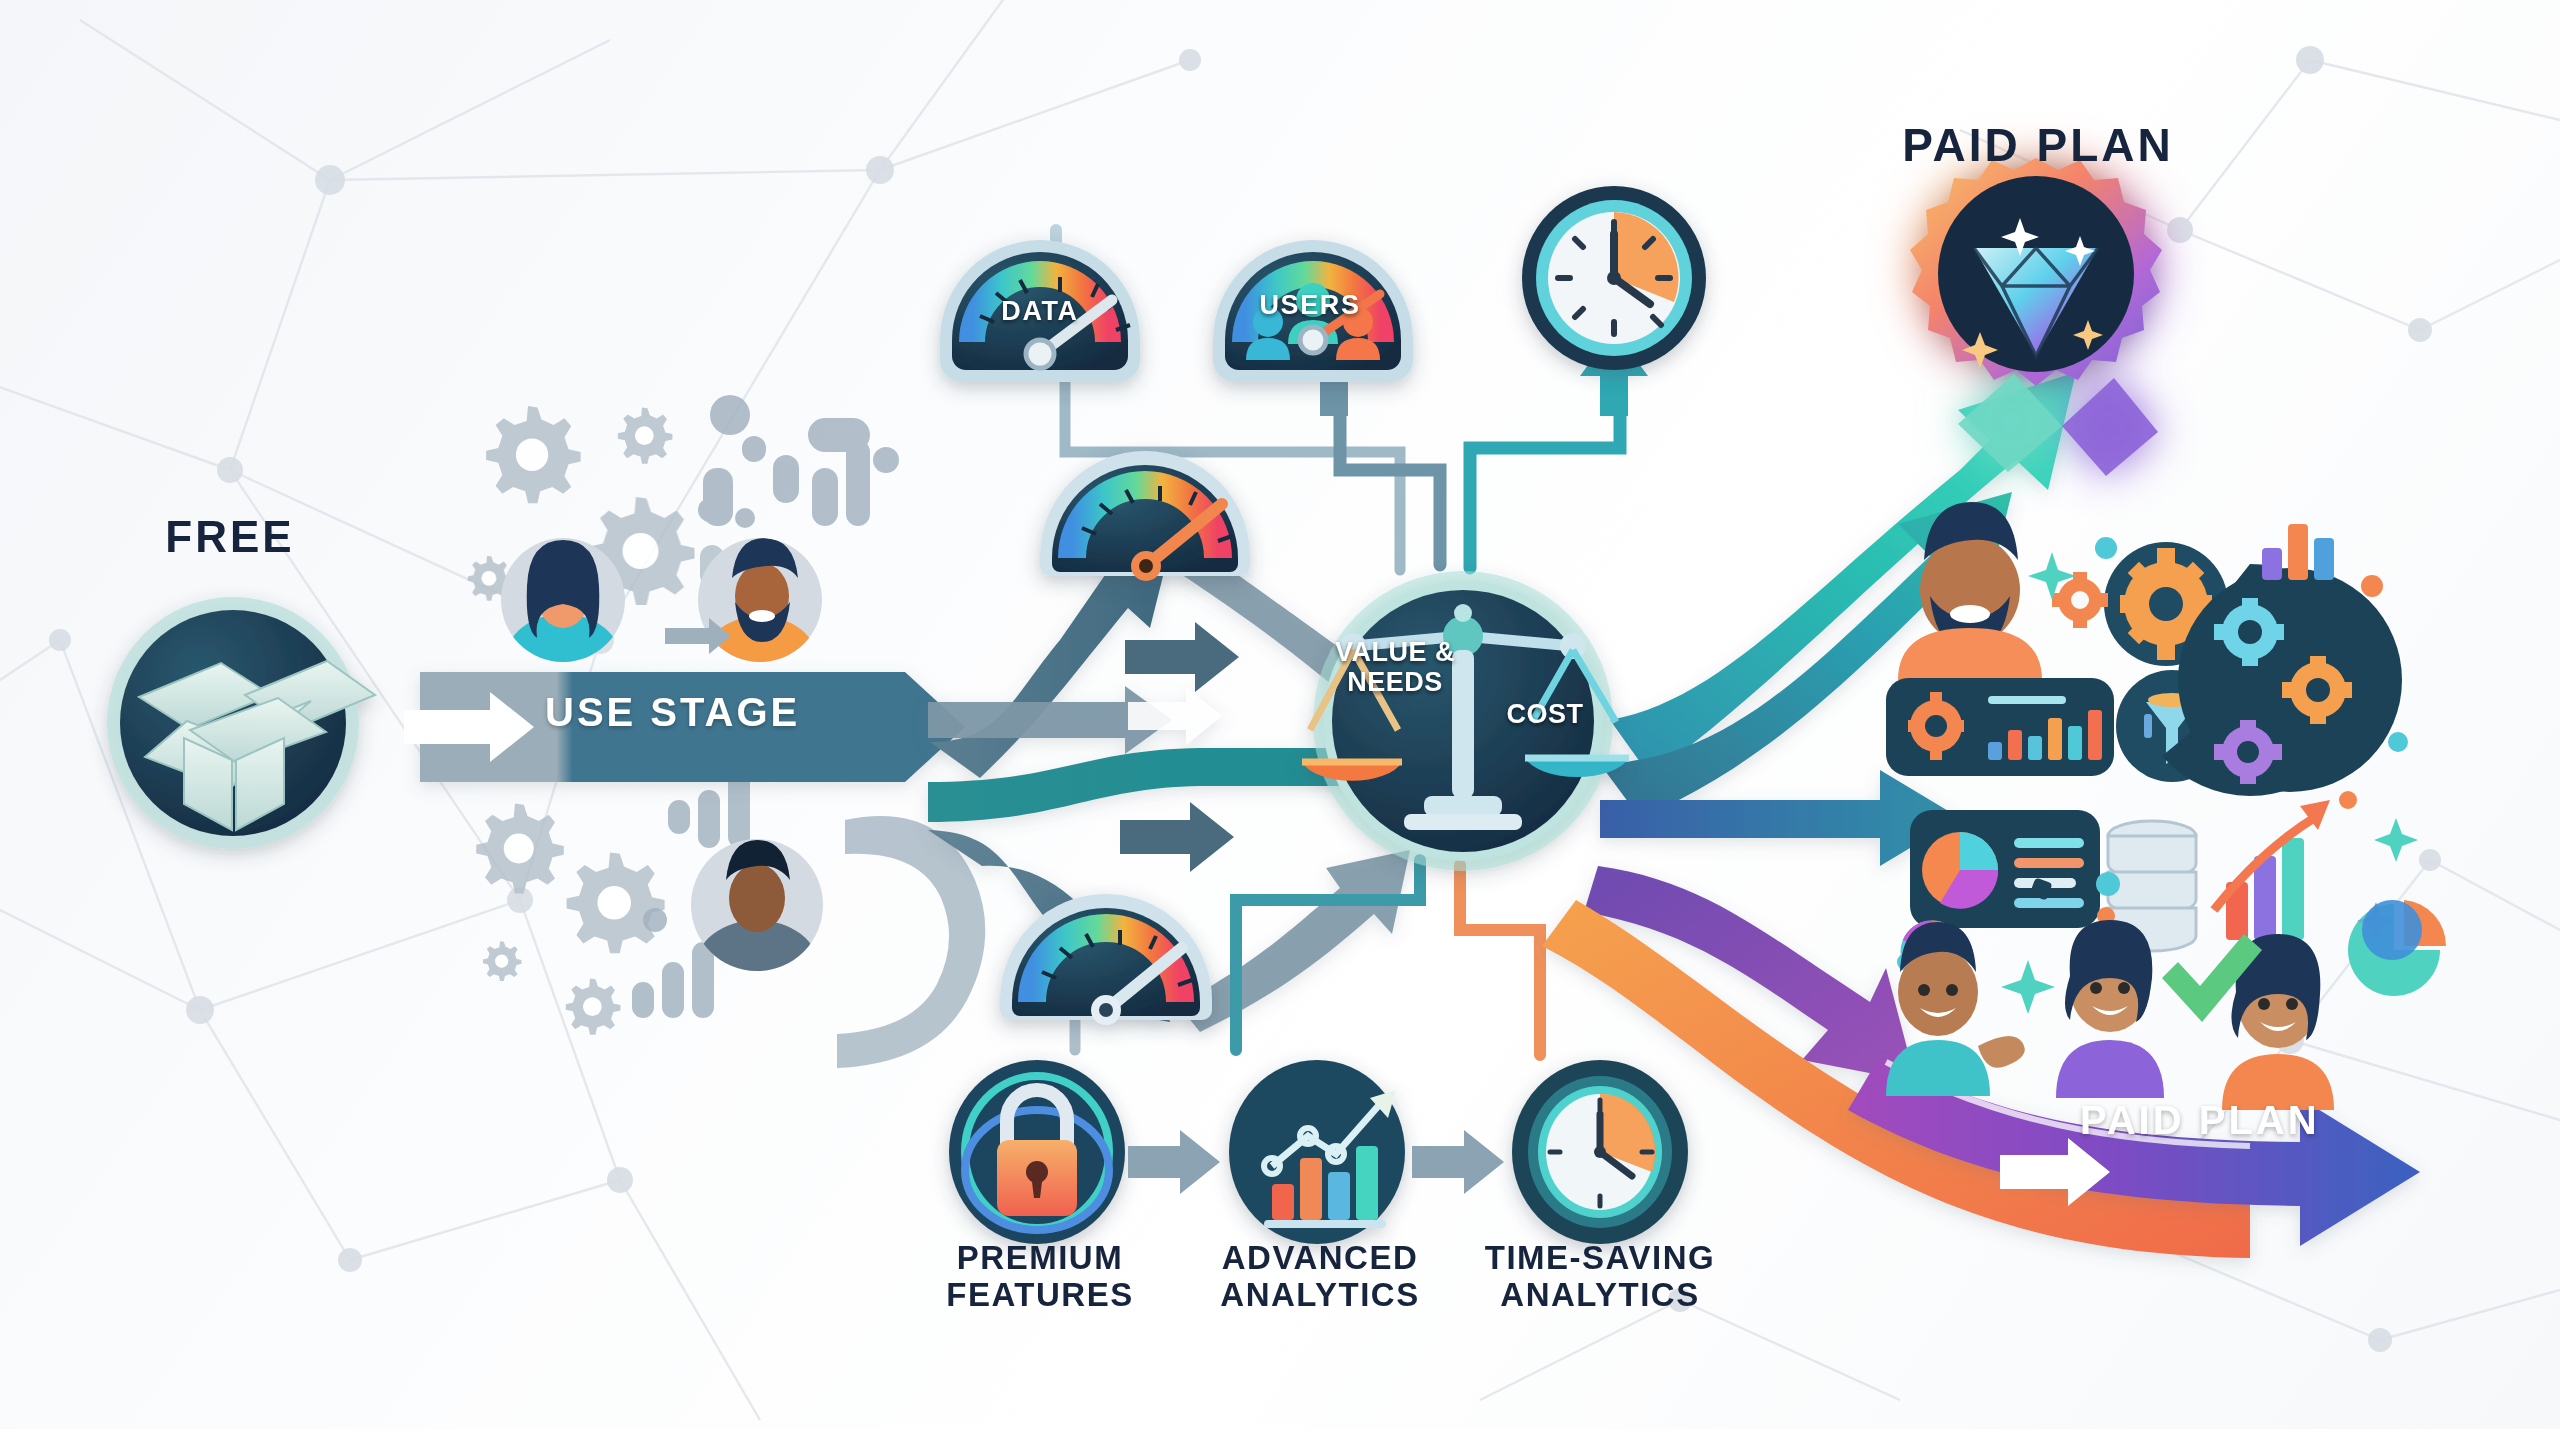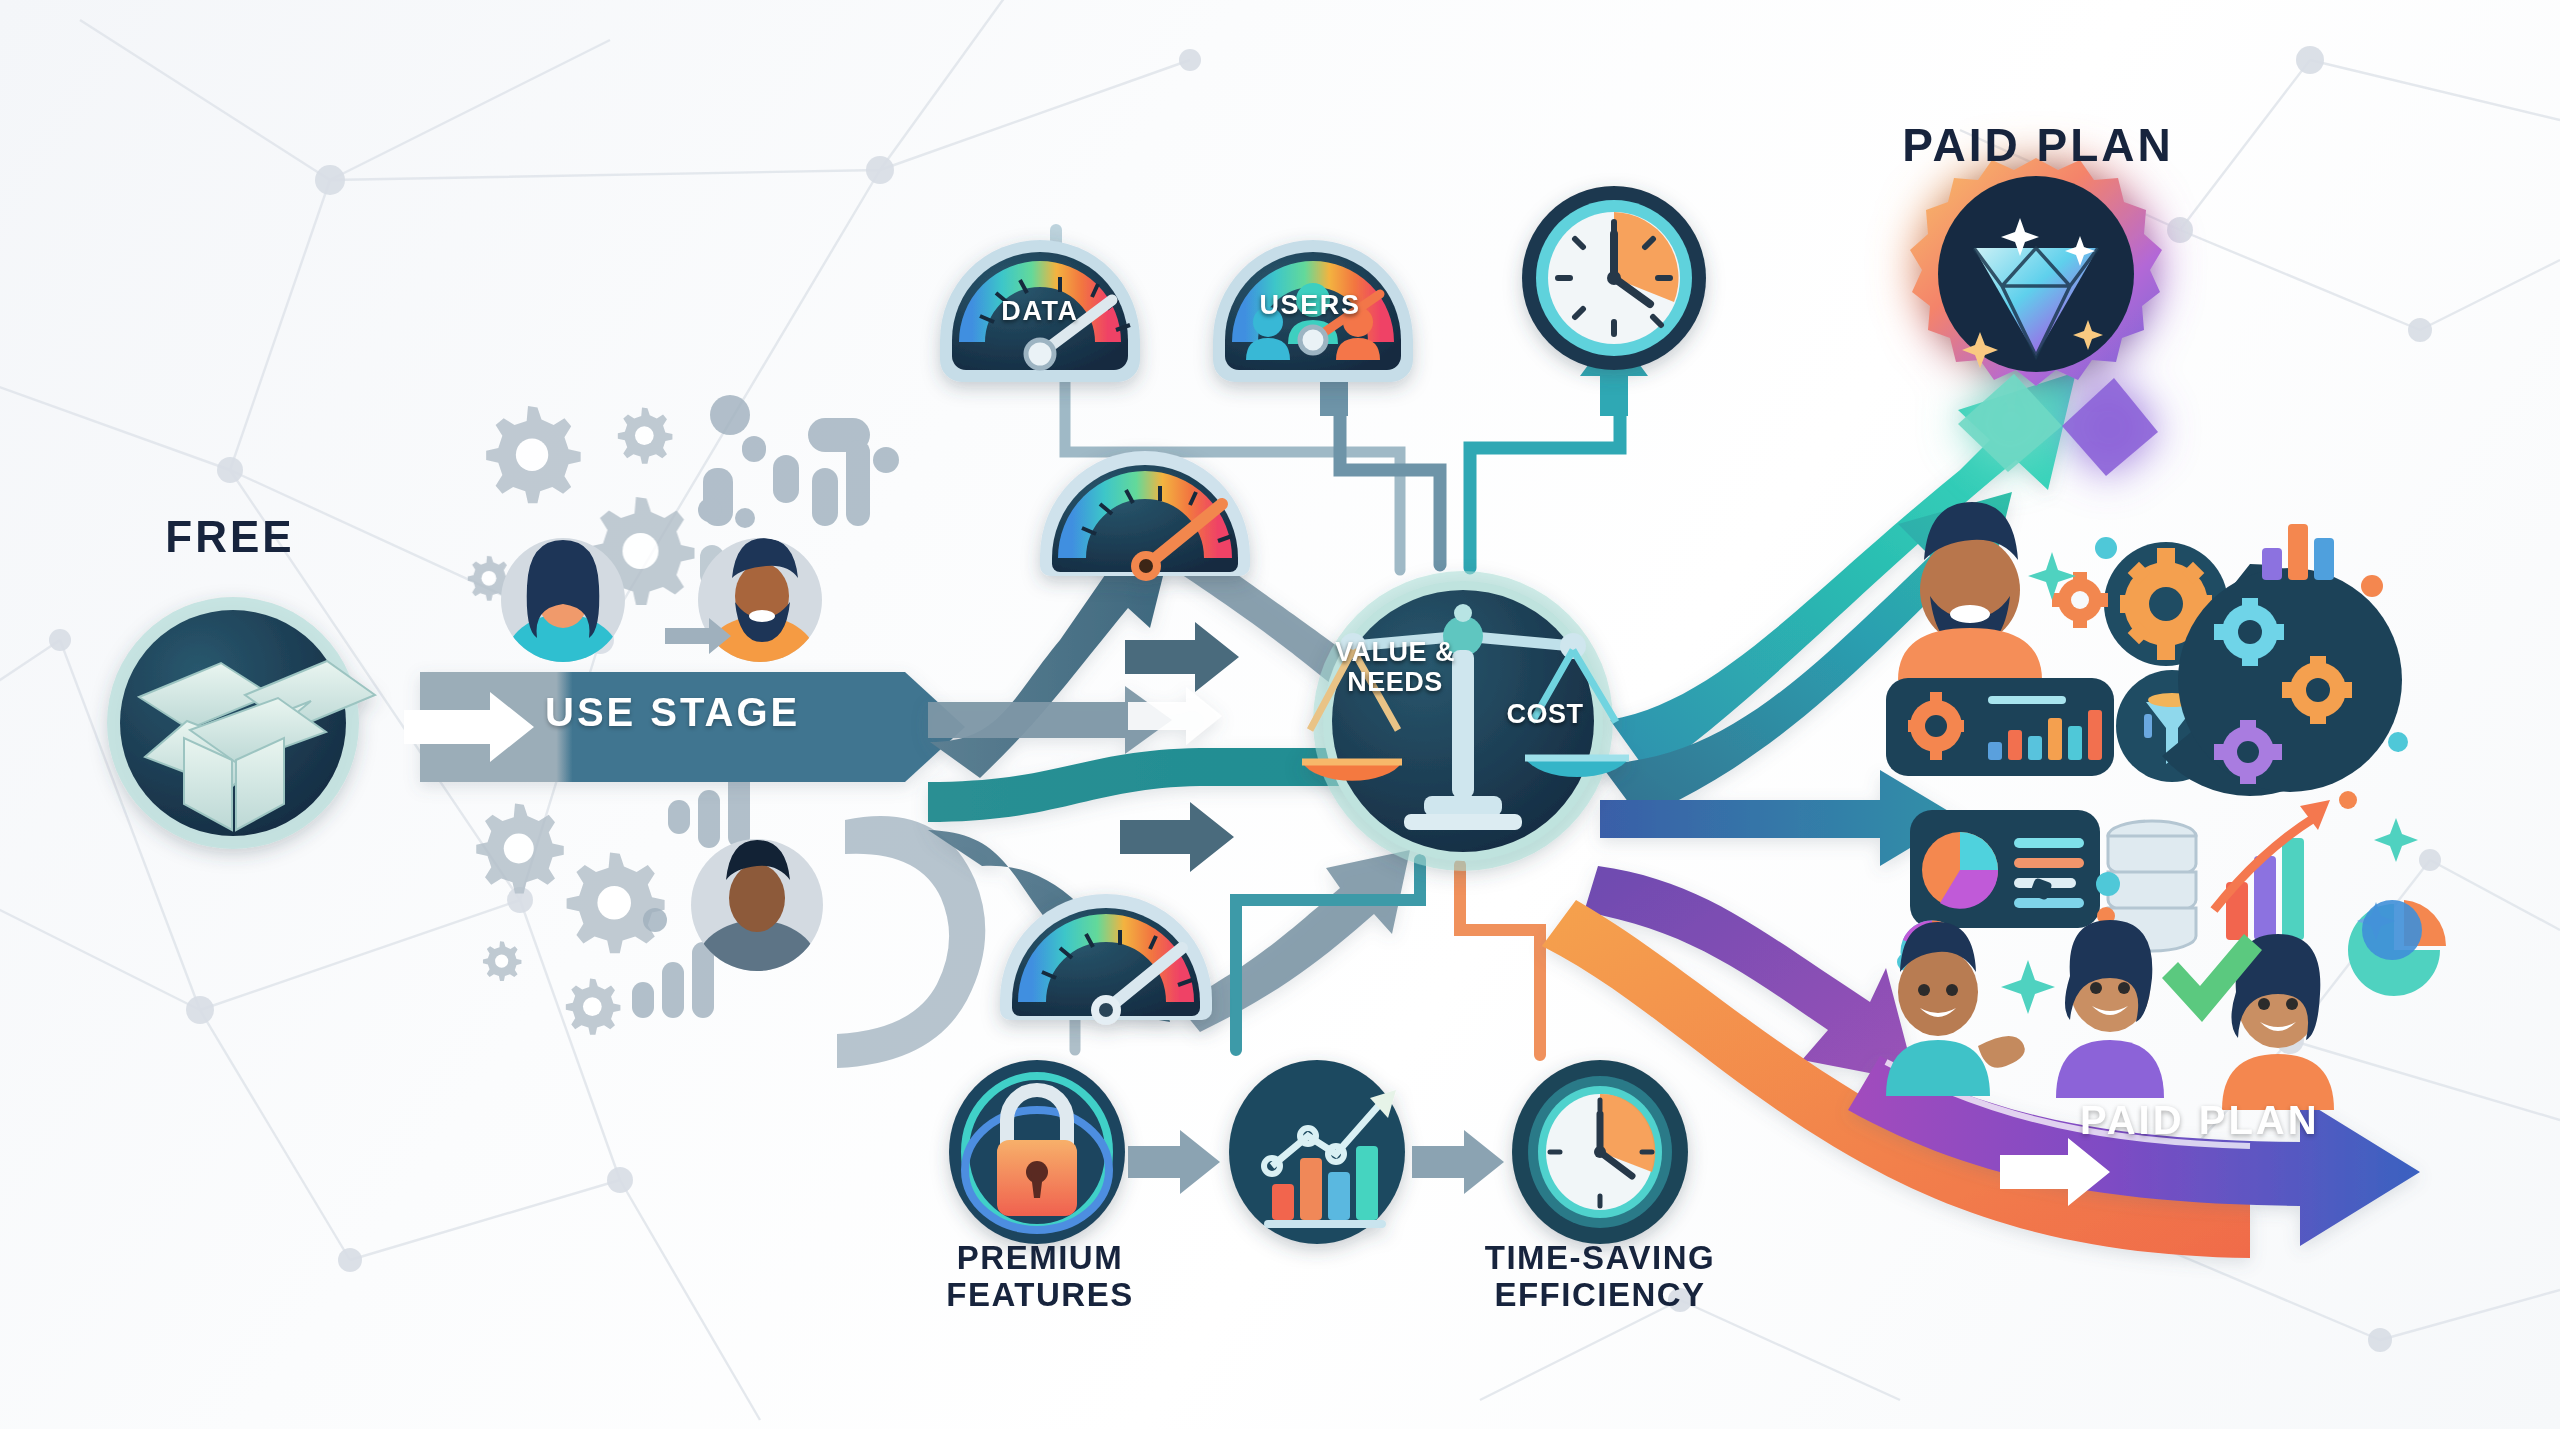--- a/index.html
+++ b/index.html
@@ -708,6 +708,8 @@
 
   <div class="lbl lbl-b1">PREMIUM
 FEATURES</div>
+  <div class="lbl lbl-b2">ADVANCED
+ANALYTICS</div>
   <div class="lbl lbl-b3">TIME-SAVING
 EFFICIENCY</div>
 

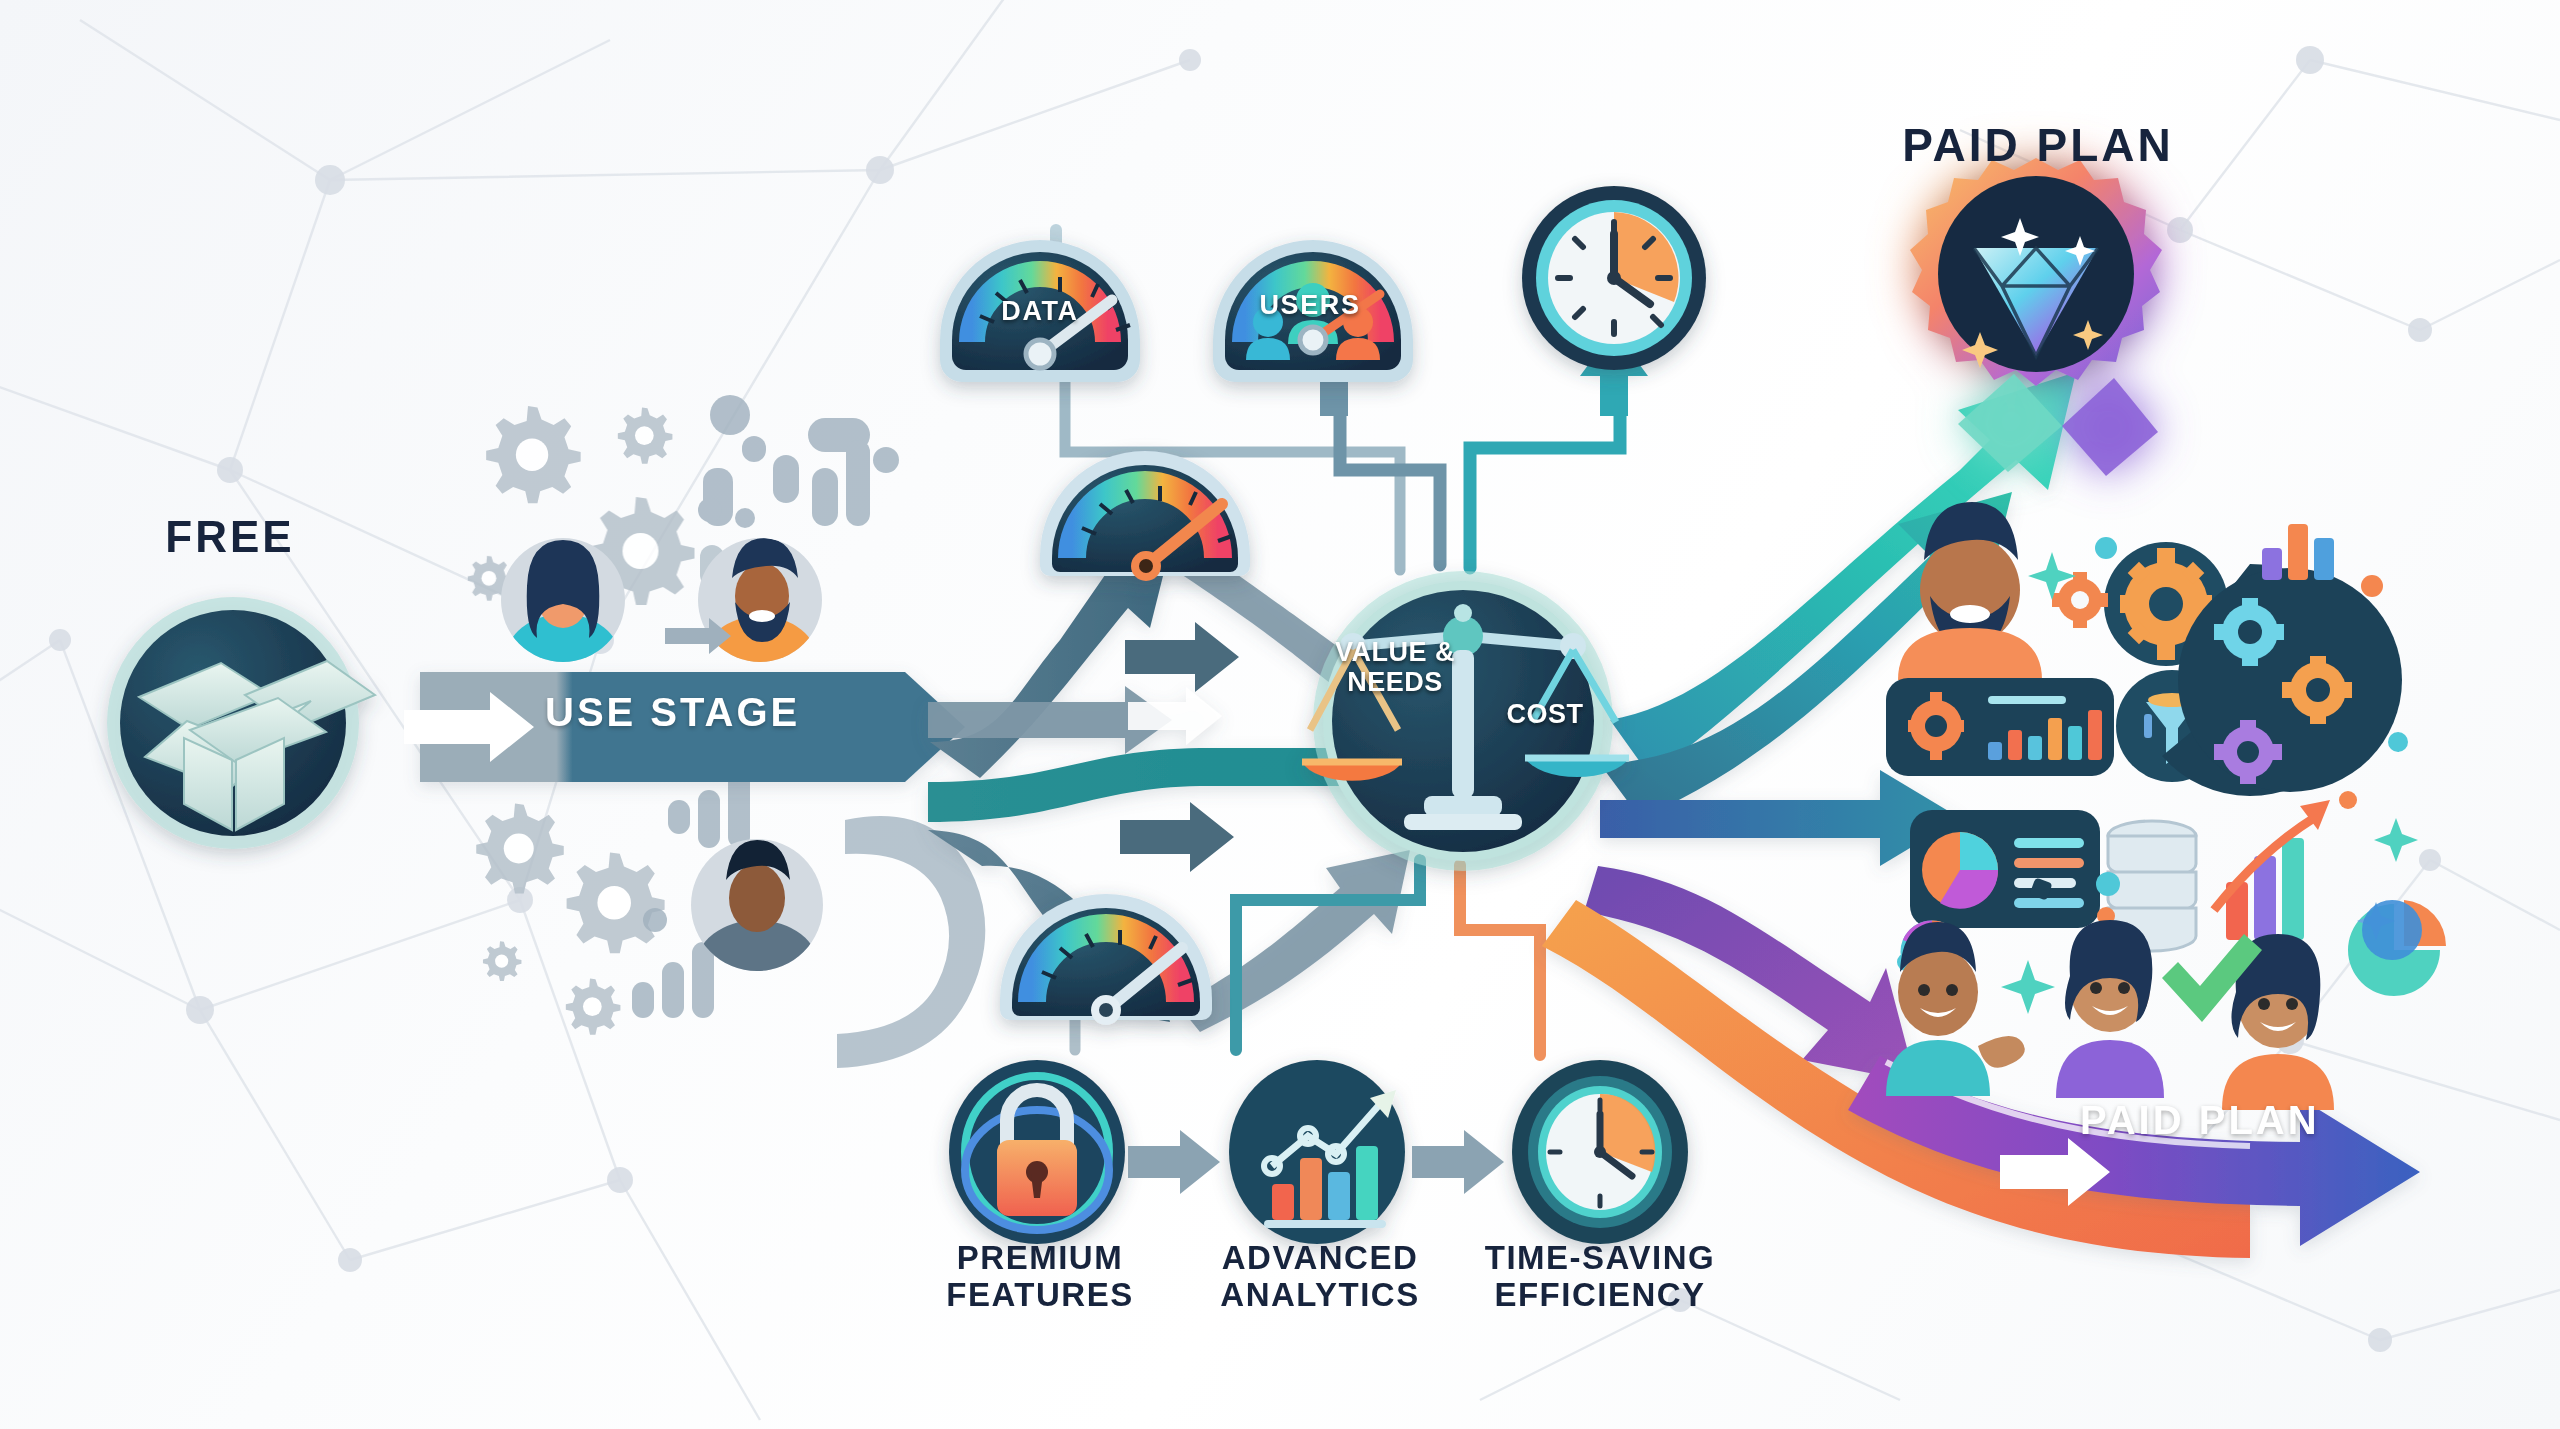--- a/index.html
+++ b/index.html
@@ -711,7 +711,7 @@
   <div class="lbl lbl-b2">ADVANCED
 ANALYTICS</div>
   <div class="lbl lbl-b3">TIME-SAVING
-EFFICIENCY</div>
+ANALYTICS</div>
 
 </div>
 

